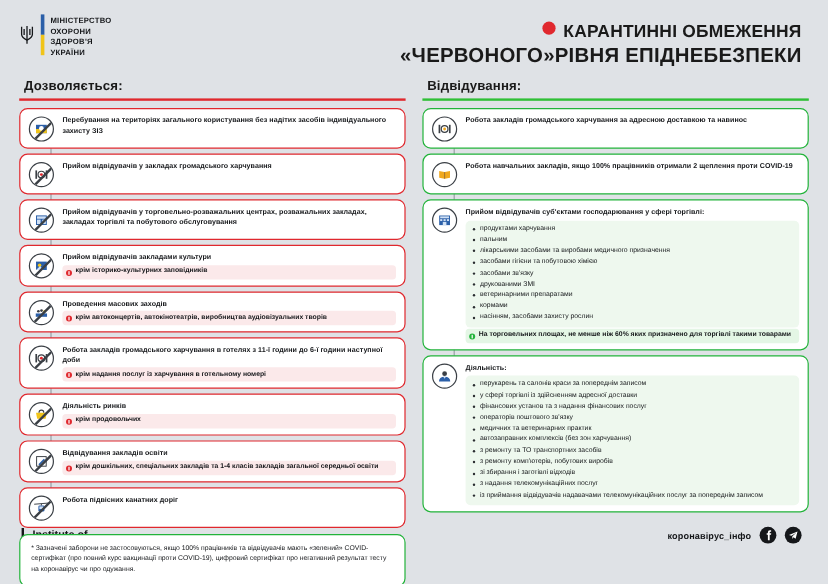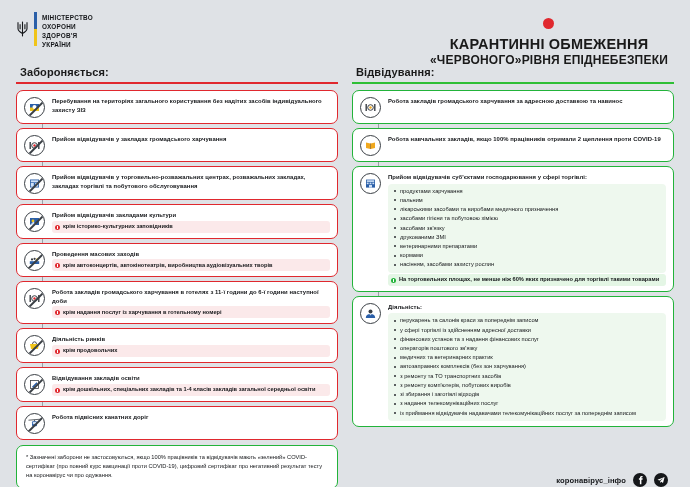--- a/index.html
+++ b/index.html
@@ -40,8 +40,8 @@
   .title-block { text-align: right; padding-top: 6px; }
   .title-line1 {
     font-size: 14.5px; font-weight: 700; letter-spacing: 0.2px;
-    line-height: 1.25; display: flex; align-items: center;
-    justify-content: flex-end; gap: 6px; flex-direction: column;
+    line-height: 1.25; display: flex; 
+    justify-content: flex-end; gap: 6px;
   }
   .title-dot {
     width: 11px; height: 11px; border-radius: 50%;

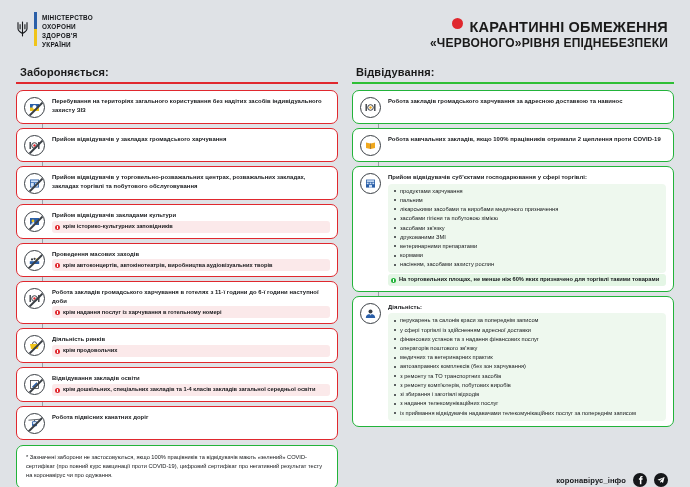--- a/index.html
+++ b/index.html
@@ -48,7 +48,7 @@
     background: #e0282e; display: inline-block; flex: none;
   }
   .title-line2 {
-    font-size: 12px; font-weight: 700; letter-spacing: 0.2px;
+    font-size: 17px; font-weight: 700; letter-spacing: 0.2px;
     line-height: 1.25;
   }
 

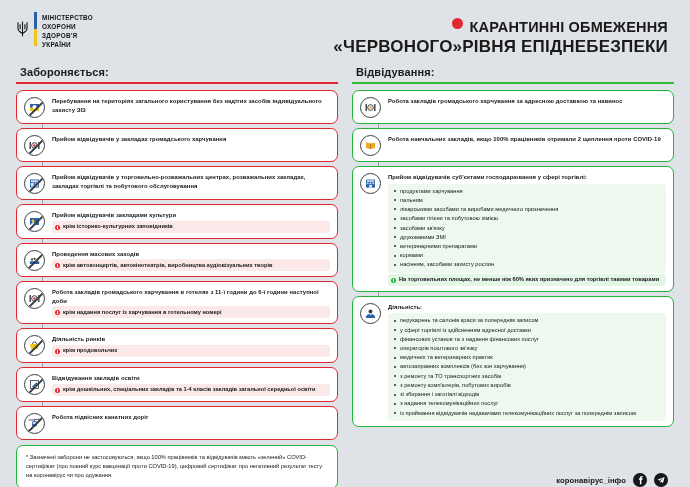--- a/index.html
+++ b/index.html
@@ -203,7 +203,7 @@
 <div class="columns">
 
   <div class="col">
-    <div class="col-head">Забороняється:</div>
+    <div class="col-head">Дозволяється:</div>
     <div class="col-rule rule-red"></div>
 
     <div class="chain">

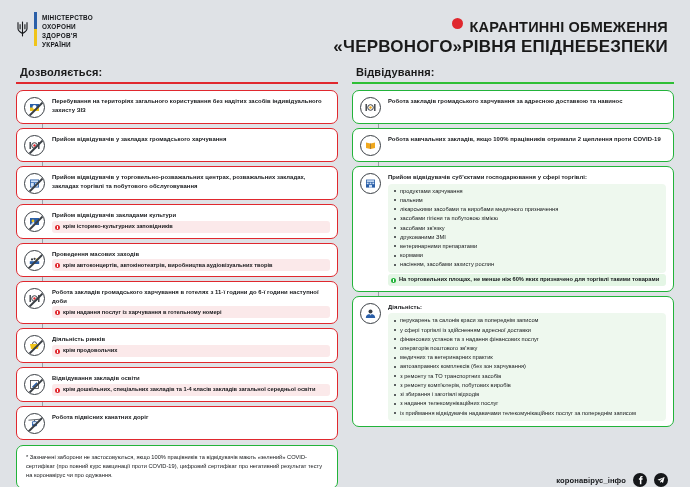--- a/index.html
+++ b/index.html
@@ -152,7 +152,7 @@
   
   .footer {
     position: absolute; left: 0; right: 0; bottom: 0;
-    height: 48px; display: flex; align-items: flex-end;
+    height: 48px; display: flex; align-items: flex-start;
     justify-content: space-between; padding: 0 22px 0 18px;
   }
   .icm { display: flex; align-items: center; gap: 7px; }

